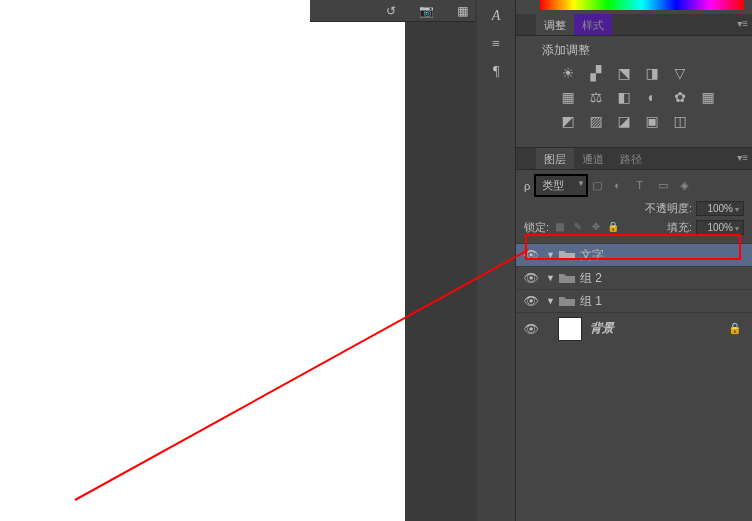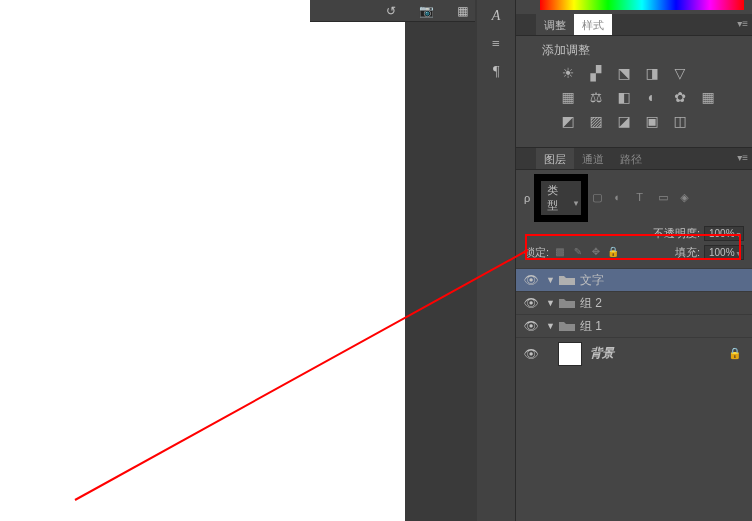--- a/index.html
+++ b/index.html
@@ -15,7 +15,7 @@
 .color-spectrum { height: 10px; background: linear-gradient(90deg, #ff0000, #ff8000, #ffff00, #80ff00, #00ff00, #00ff80, #00ffff, #0080ff, #0000ff, #8000ff, #ff00ff, #ff0080, #ff0000); margin: 0 8px 4px 24px; }
 .panel-tabs { height: 22px; background: #383838; display: flex; border-bottom: 1px solid #2a2a2a; padding-left: 20px; position: relative; }
 .panel-tab { padding: 4px 8px; font-size: 11px; color: #c0c0c0; background: #454545; }
-.panel-tab.inactive { background: #ffffff; color: #888; }
+.panel-tab.inactive { background: #4c1d95; color: #888; }
 .panel-menu { position: absolute; right: 4px; top: 4px; color: #999; font-size: 10px; }
 .adjustments-section { padding: 6px 20px 10px 26px; background: #454545; }
 .adj-title { font-size: 12px; color: #c0c0c0; margin-bottom: 6px; }

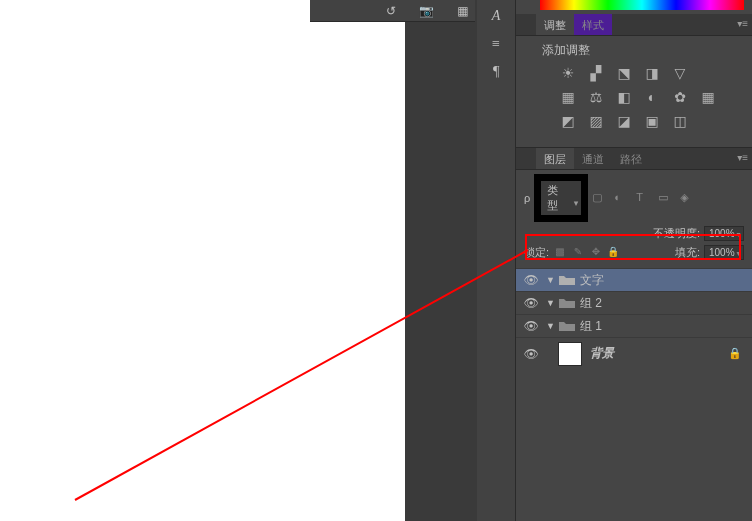--- a/index.html
+++ b/index.html
@@ -28,7 +28,7 @@
 .layers-tab.inactive { color: #888; }
 .layer-controls { padding: 4px 8px; background: #454545; }
 .control-row { display: flex; align-items: center; gap: 4px; margin-bottom: 4px; font-size: 11px; color: #c0c0c0; }
-.dropdown { background: #3a3a3a; border: 7px solid #000000; padding: 2px 16px 2px 6px; font-size: 11px; color: #c0c0c0; position: relative; flex: 0 0 auto; }
+.dropdown { background: #3a3a3a; border: 2px solid #000000; padding: 2px 16px 2px 6px; font-size: 11px; color: #c0c0c0; position: relative; flex: 0 0 auto; }
 .dropdown::after { content: "▾"; position: absolute; right: 3px; font-size: 9px; color: #999; }
 .dropdown.kind { width: 54px; }
 .dropdown.blend { width: 76px; }

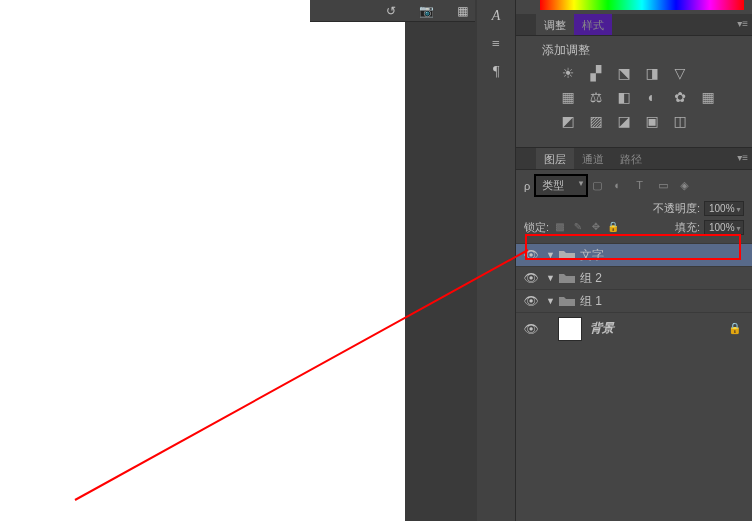--- a/index.html
+++ b/index.html
@@ -35,7 +35,7 @@
 .filter-icons { display: flex; gap: 6px; }
 .filter-icon { width: 16px; height: 14px; color: #888; font-size: 11px; }
 .label-txt { font-size: 11px; color: #c0c0c0; }
-.pct-box { background: #3a3a3a; border: 1px solid #2a2a2a; padding: 1px 4px; font-size: 10px; color: #c0c0c0; width: 40px; text-align: right; position: relative; }
+.pct-box { background: #3a3a3a; border: 1px solid #2a2a2a; padding: 1px 4px; font-size: 10px; color: #c0c0c0; width: 48px; text-align: right; position: relative; }
 .pct-box::after { content: "▾"; margin-left: 2px; font-size: 8px; color: #888; }
 .lock-icons { display: flex; gap: 4px; }
 .lock-icon { width: 14px; height: 14px; font-size: 10px; color: #777; text-align: center; }

